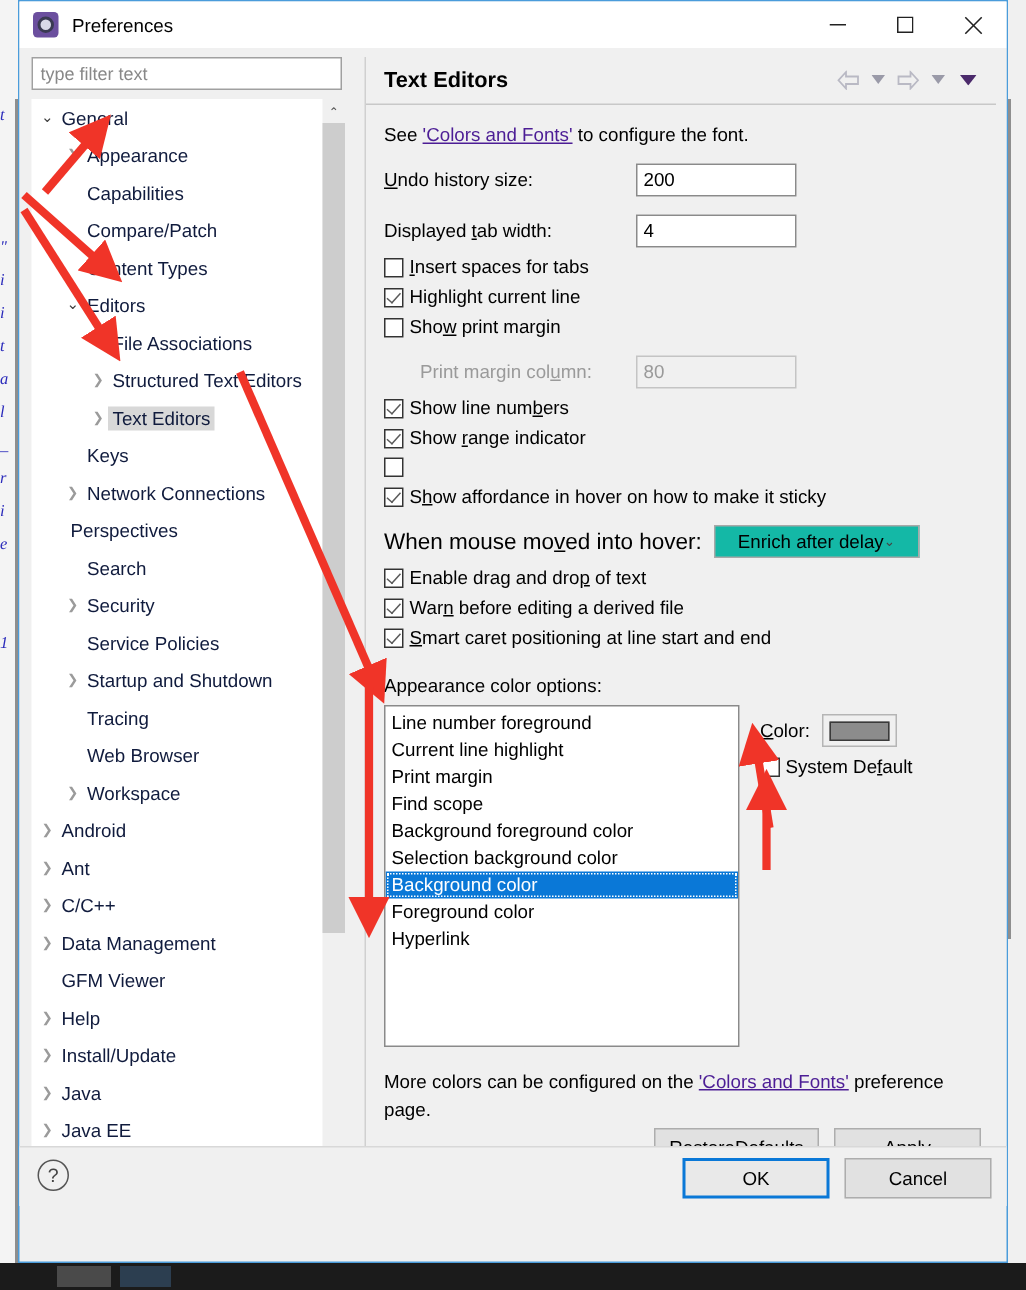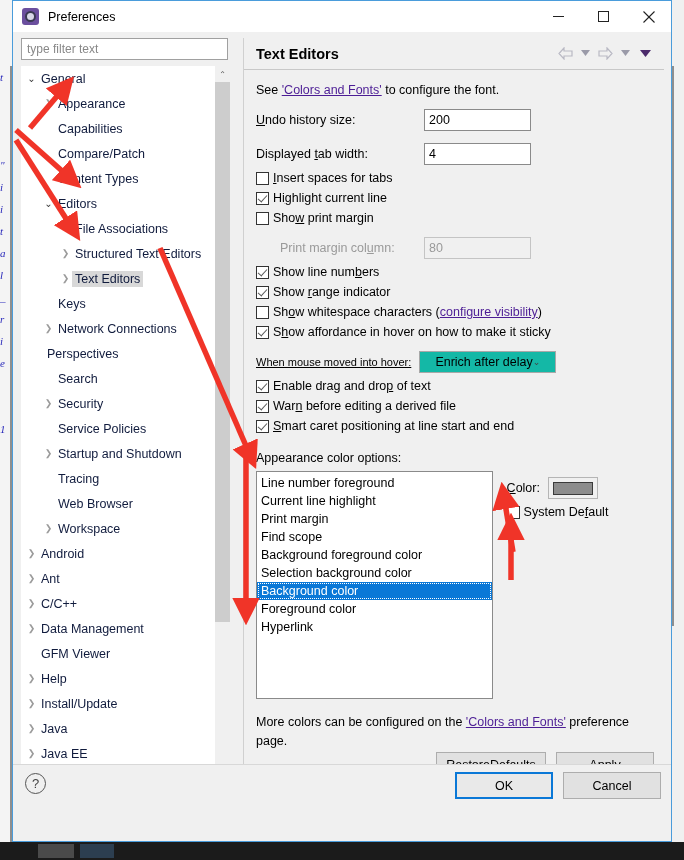--- a/index.html
+++ b/index.html
@@ -560,7 +560,6 @@
 
           <div class="cbrow">
             <span class="cbox"></span>
-            <span class="cblabel">Sh<u>o</u>w whitespace characters (<a class="link" href="#">configure visibility</a>)</span>
           </div>
 
           <div class="cbrow">

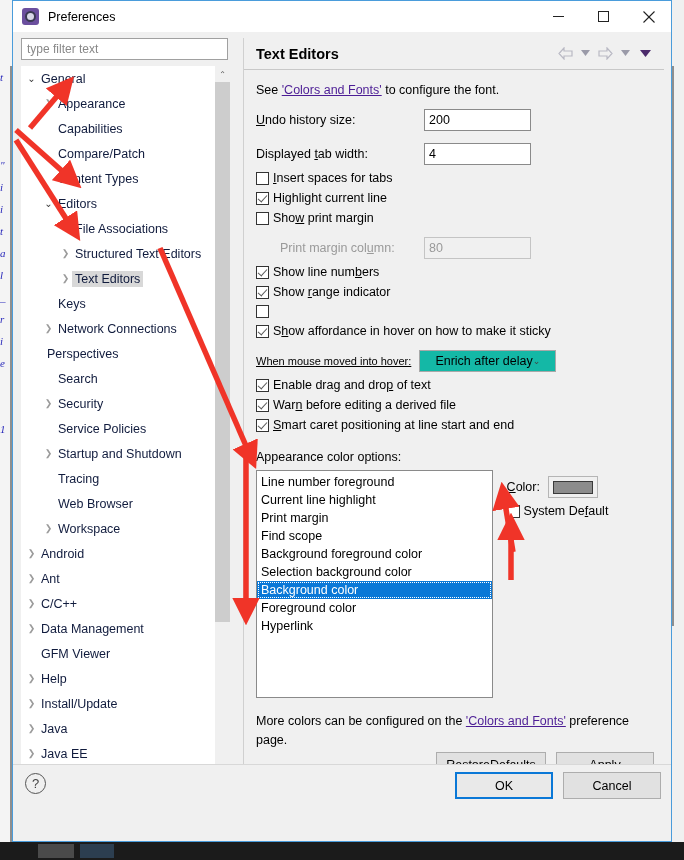--- a/index.html
+++ b/index.html
@@ -192,7 +192,7 @@
   u { text-decoration: underline; }
 
   .hover-row { display: flex; align-items: center; margin-top: 12px; }
-  .hover-label { font-size: 11px; margin-right: 8px; text-decoration: underline; }
+  .hover-label { font-size: 15px; margin-right: 8px; }
   .combo {
     width: 137px; height: 22px; box-sizing: border-box;
     background: #14b8a6; border: 1px solid #a8a8a8;

